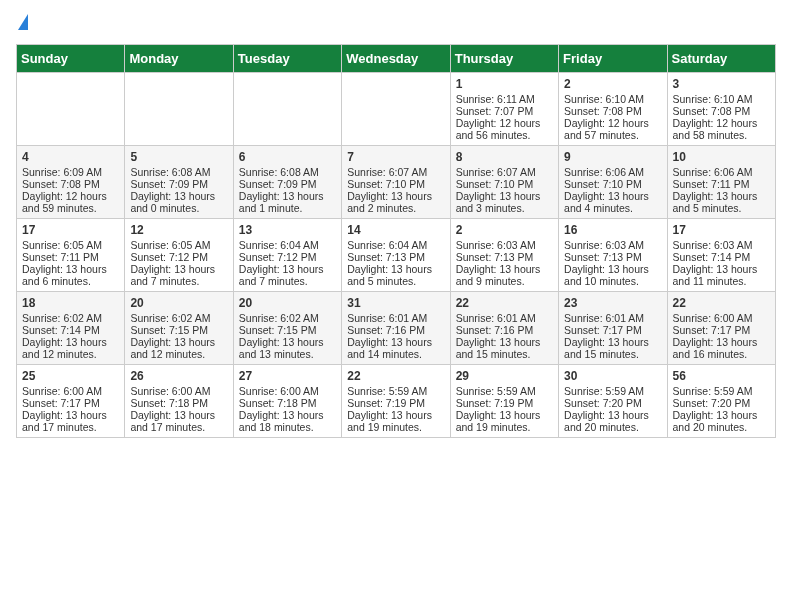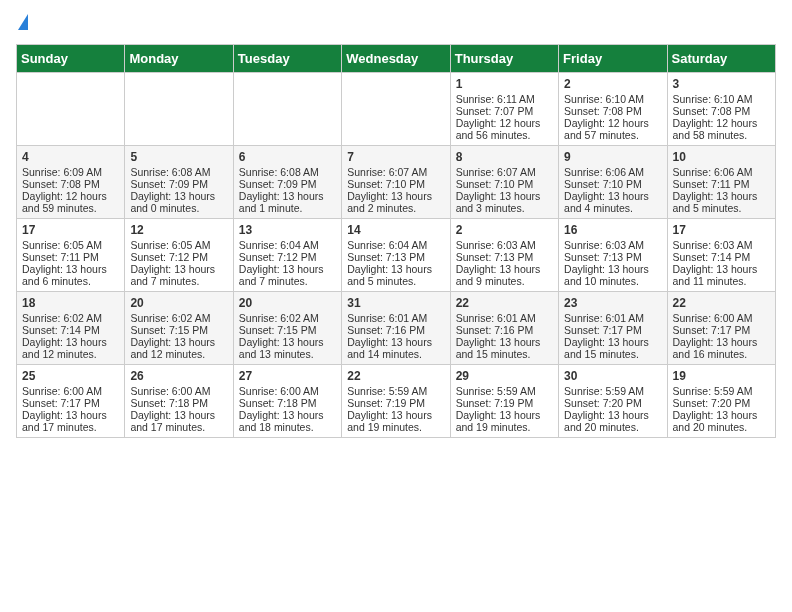--- a/index.html
+++ b/index.html
@@ -337,7 +337,7 @@
           <div>and 20 minutes.</div>
         </td>
         <td>
-          <span class="day-num">19</span>
+          <span class="day-num">56</span>
           <div>Sunrise: 5:59 AM</div>
           <div>Sunset: 7:20 PM</div>
           <div>Daylight: 13 hours</div>

